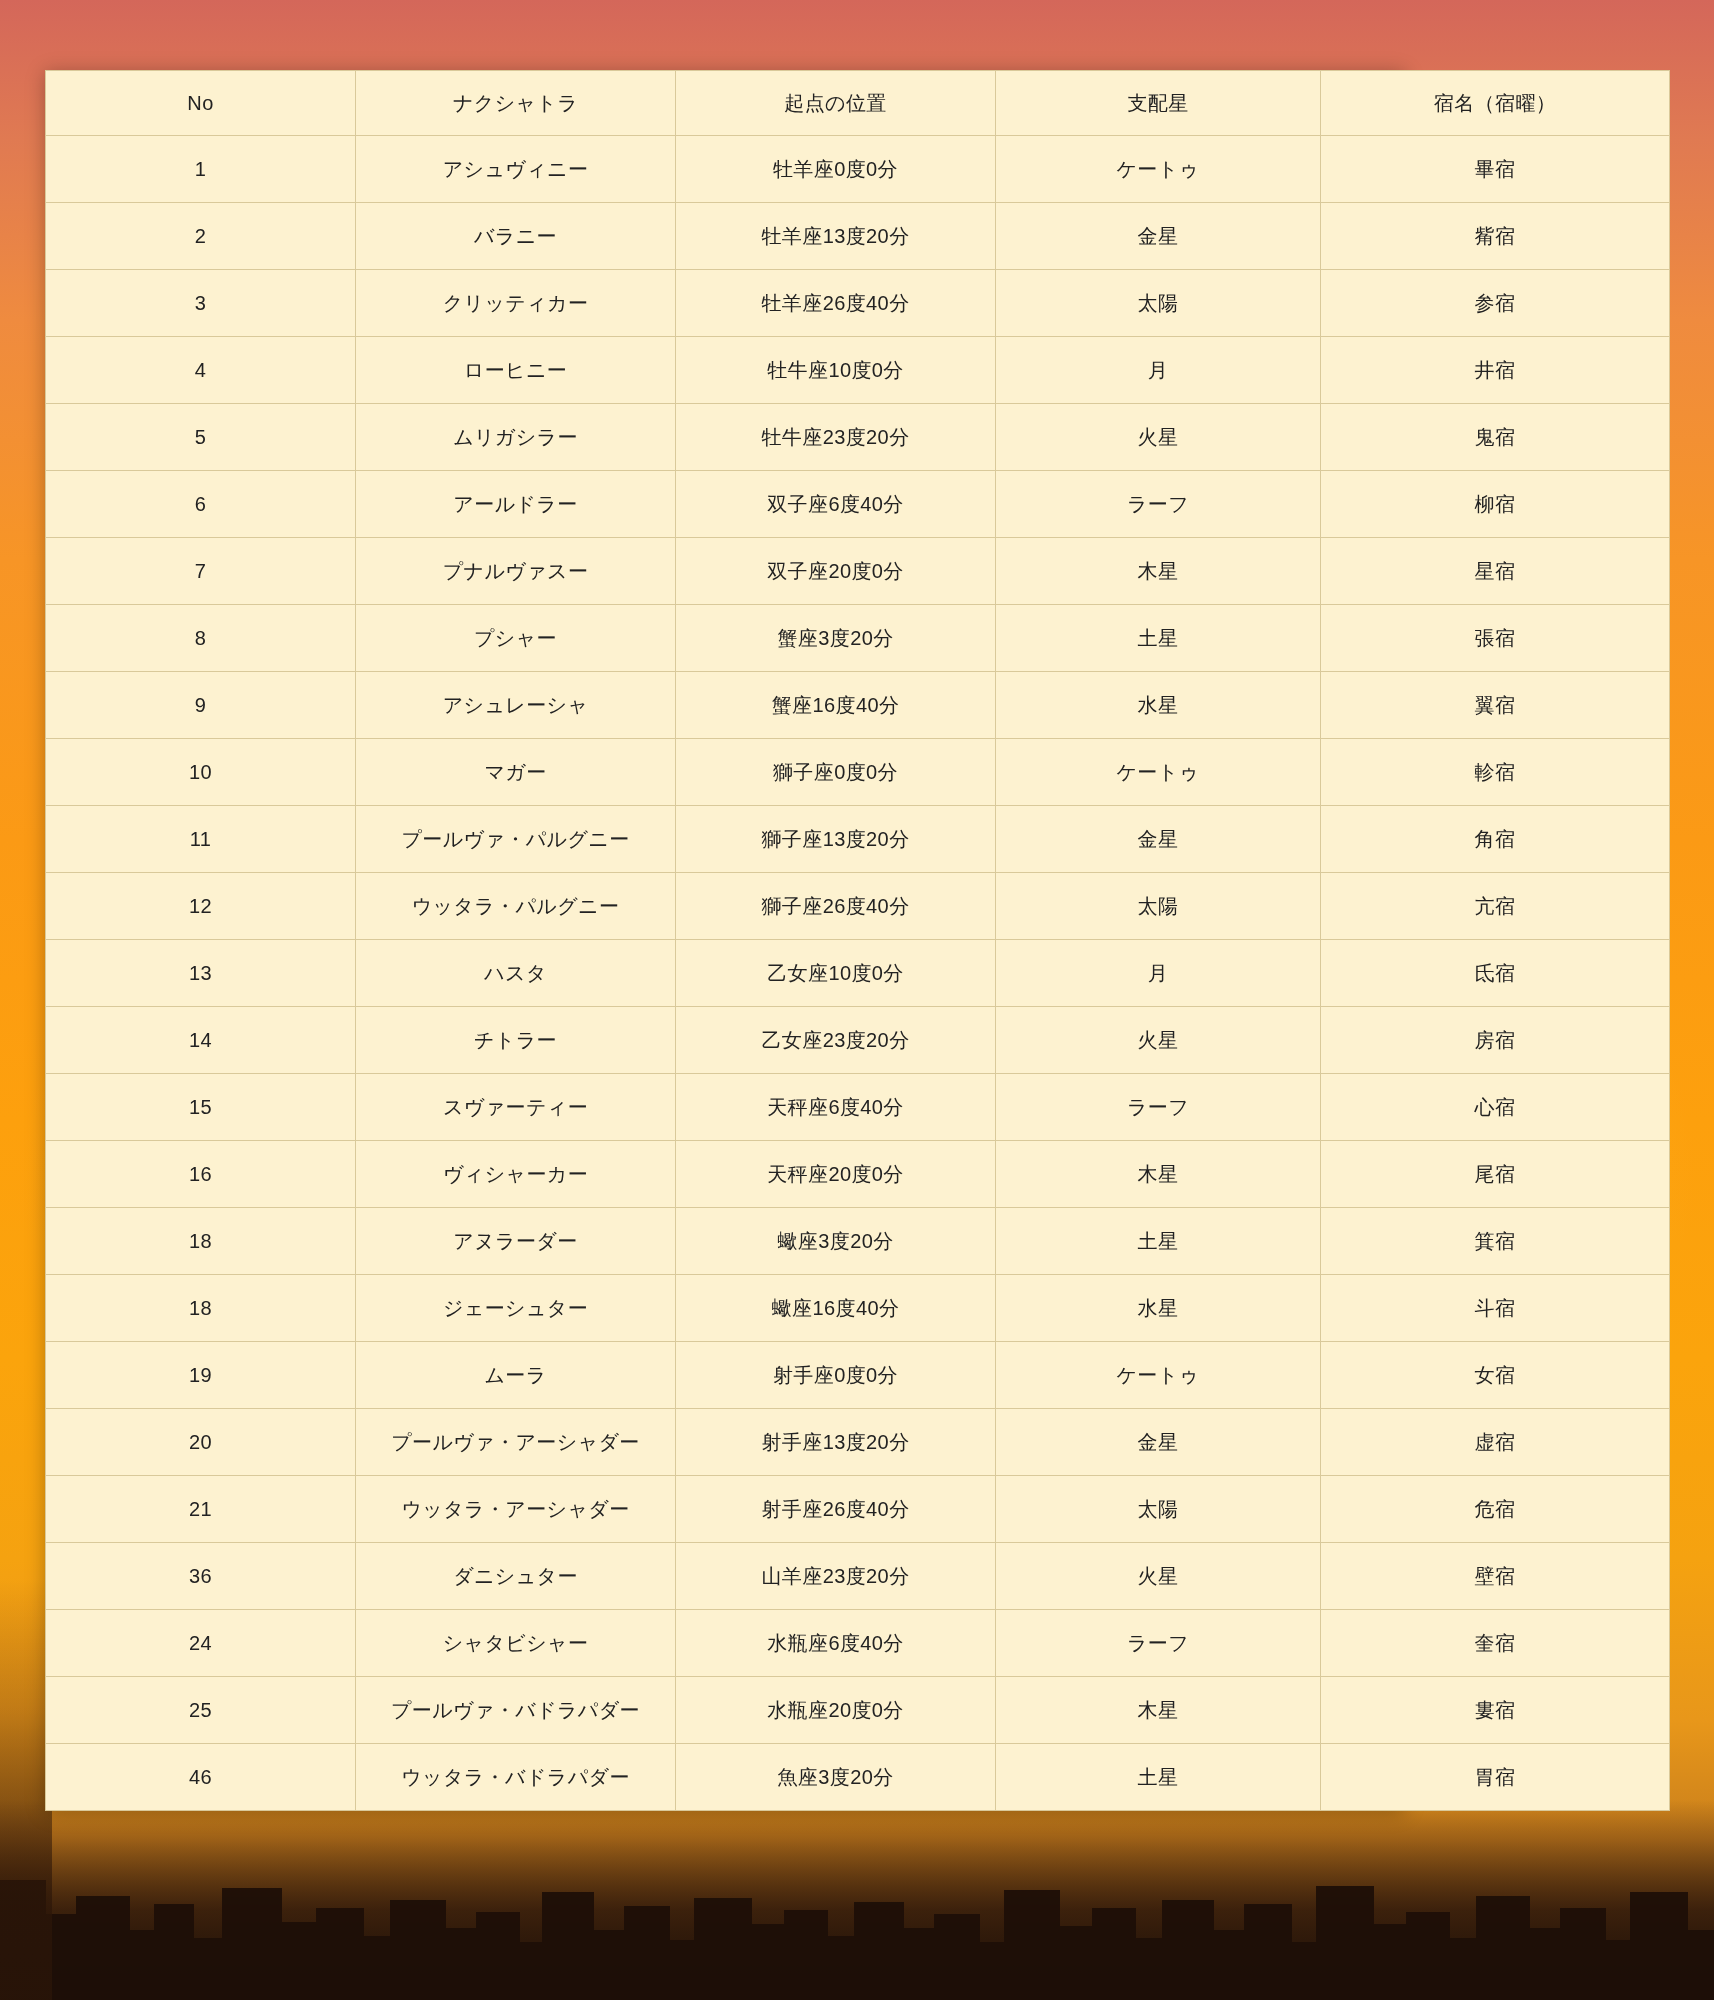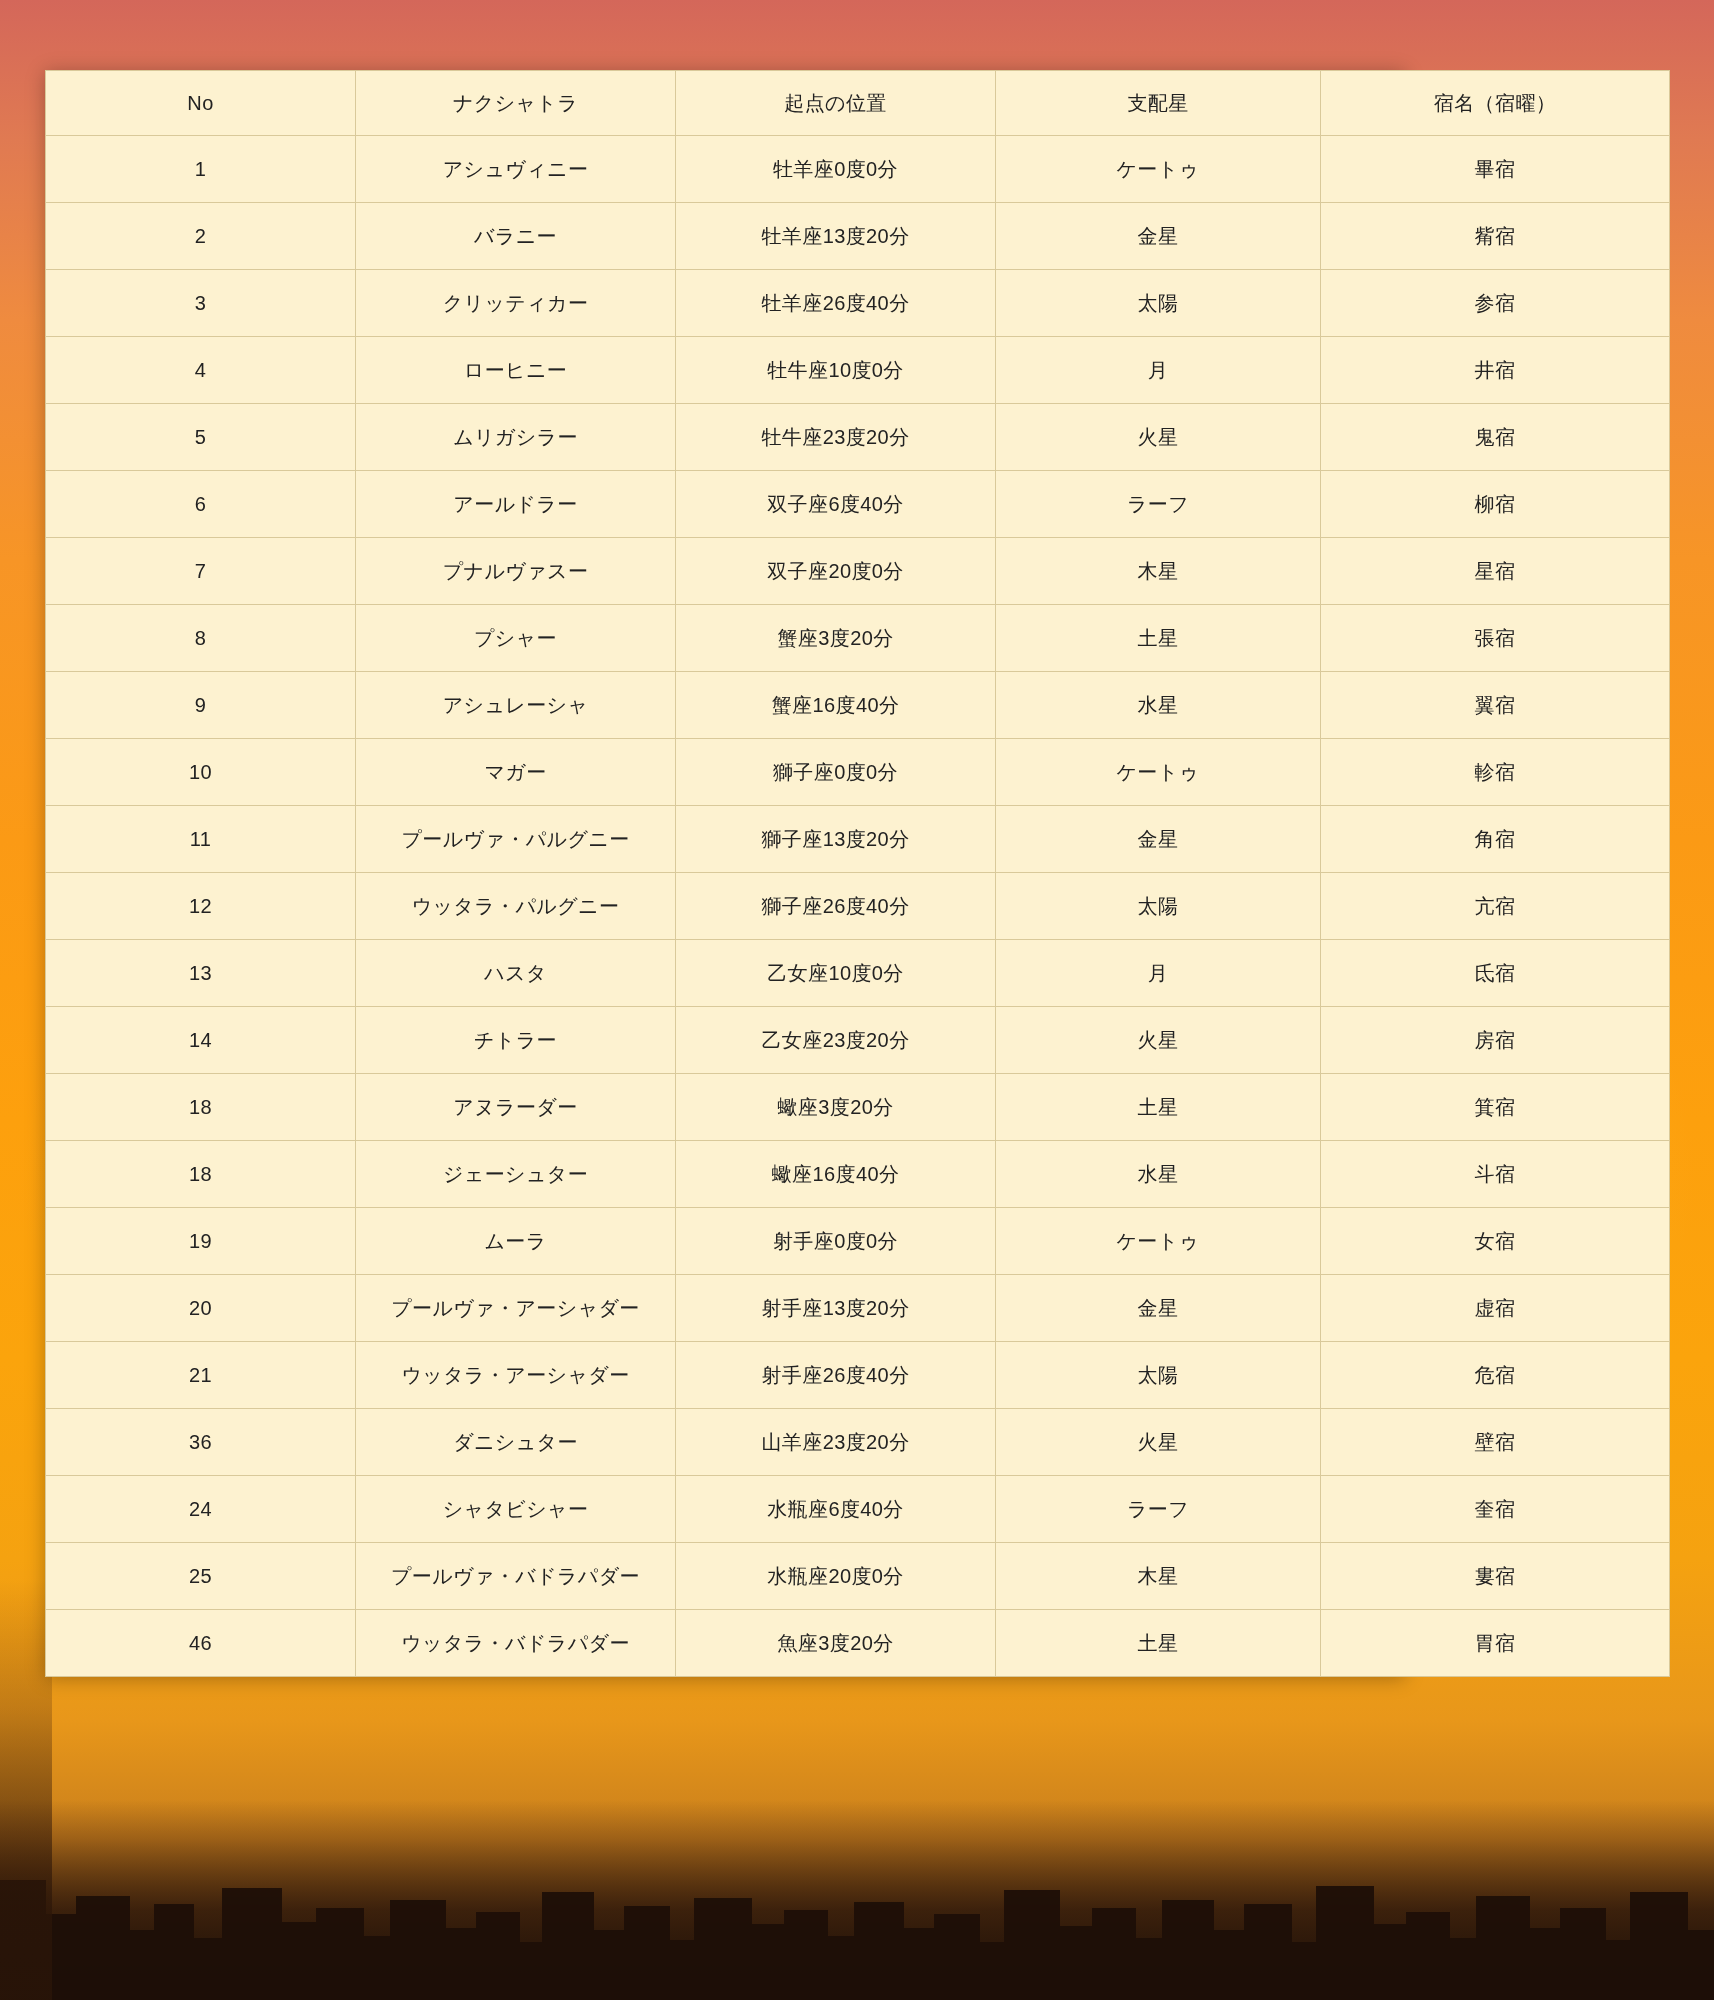--- a/index.html
+++ b/index.html
@@ -279,6 +279,13 @@
           <td>房宿</td>
         </tr>
         <tr>
+          <td>15</td>
+          <td>スヴァーティー</td>
+          <td>天秤座6度40分</td>
+          <td>ラーフ</td>
+          <td>心宿</td>
+        </tr>
+        <tr>
           <td>18</td>
           <td>アヌラーダー</td>
           <td>蠍座3度20分</td>

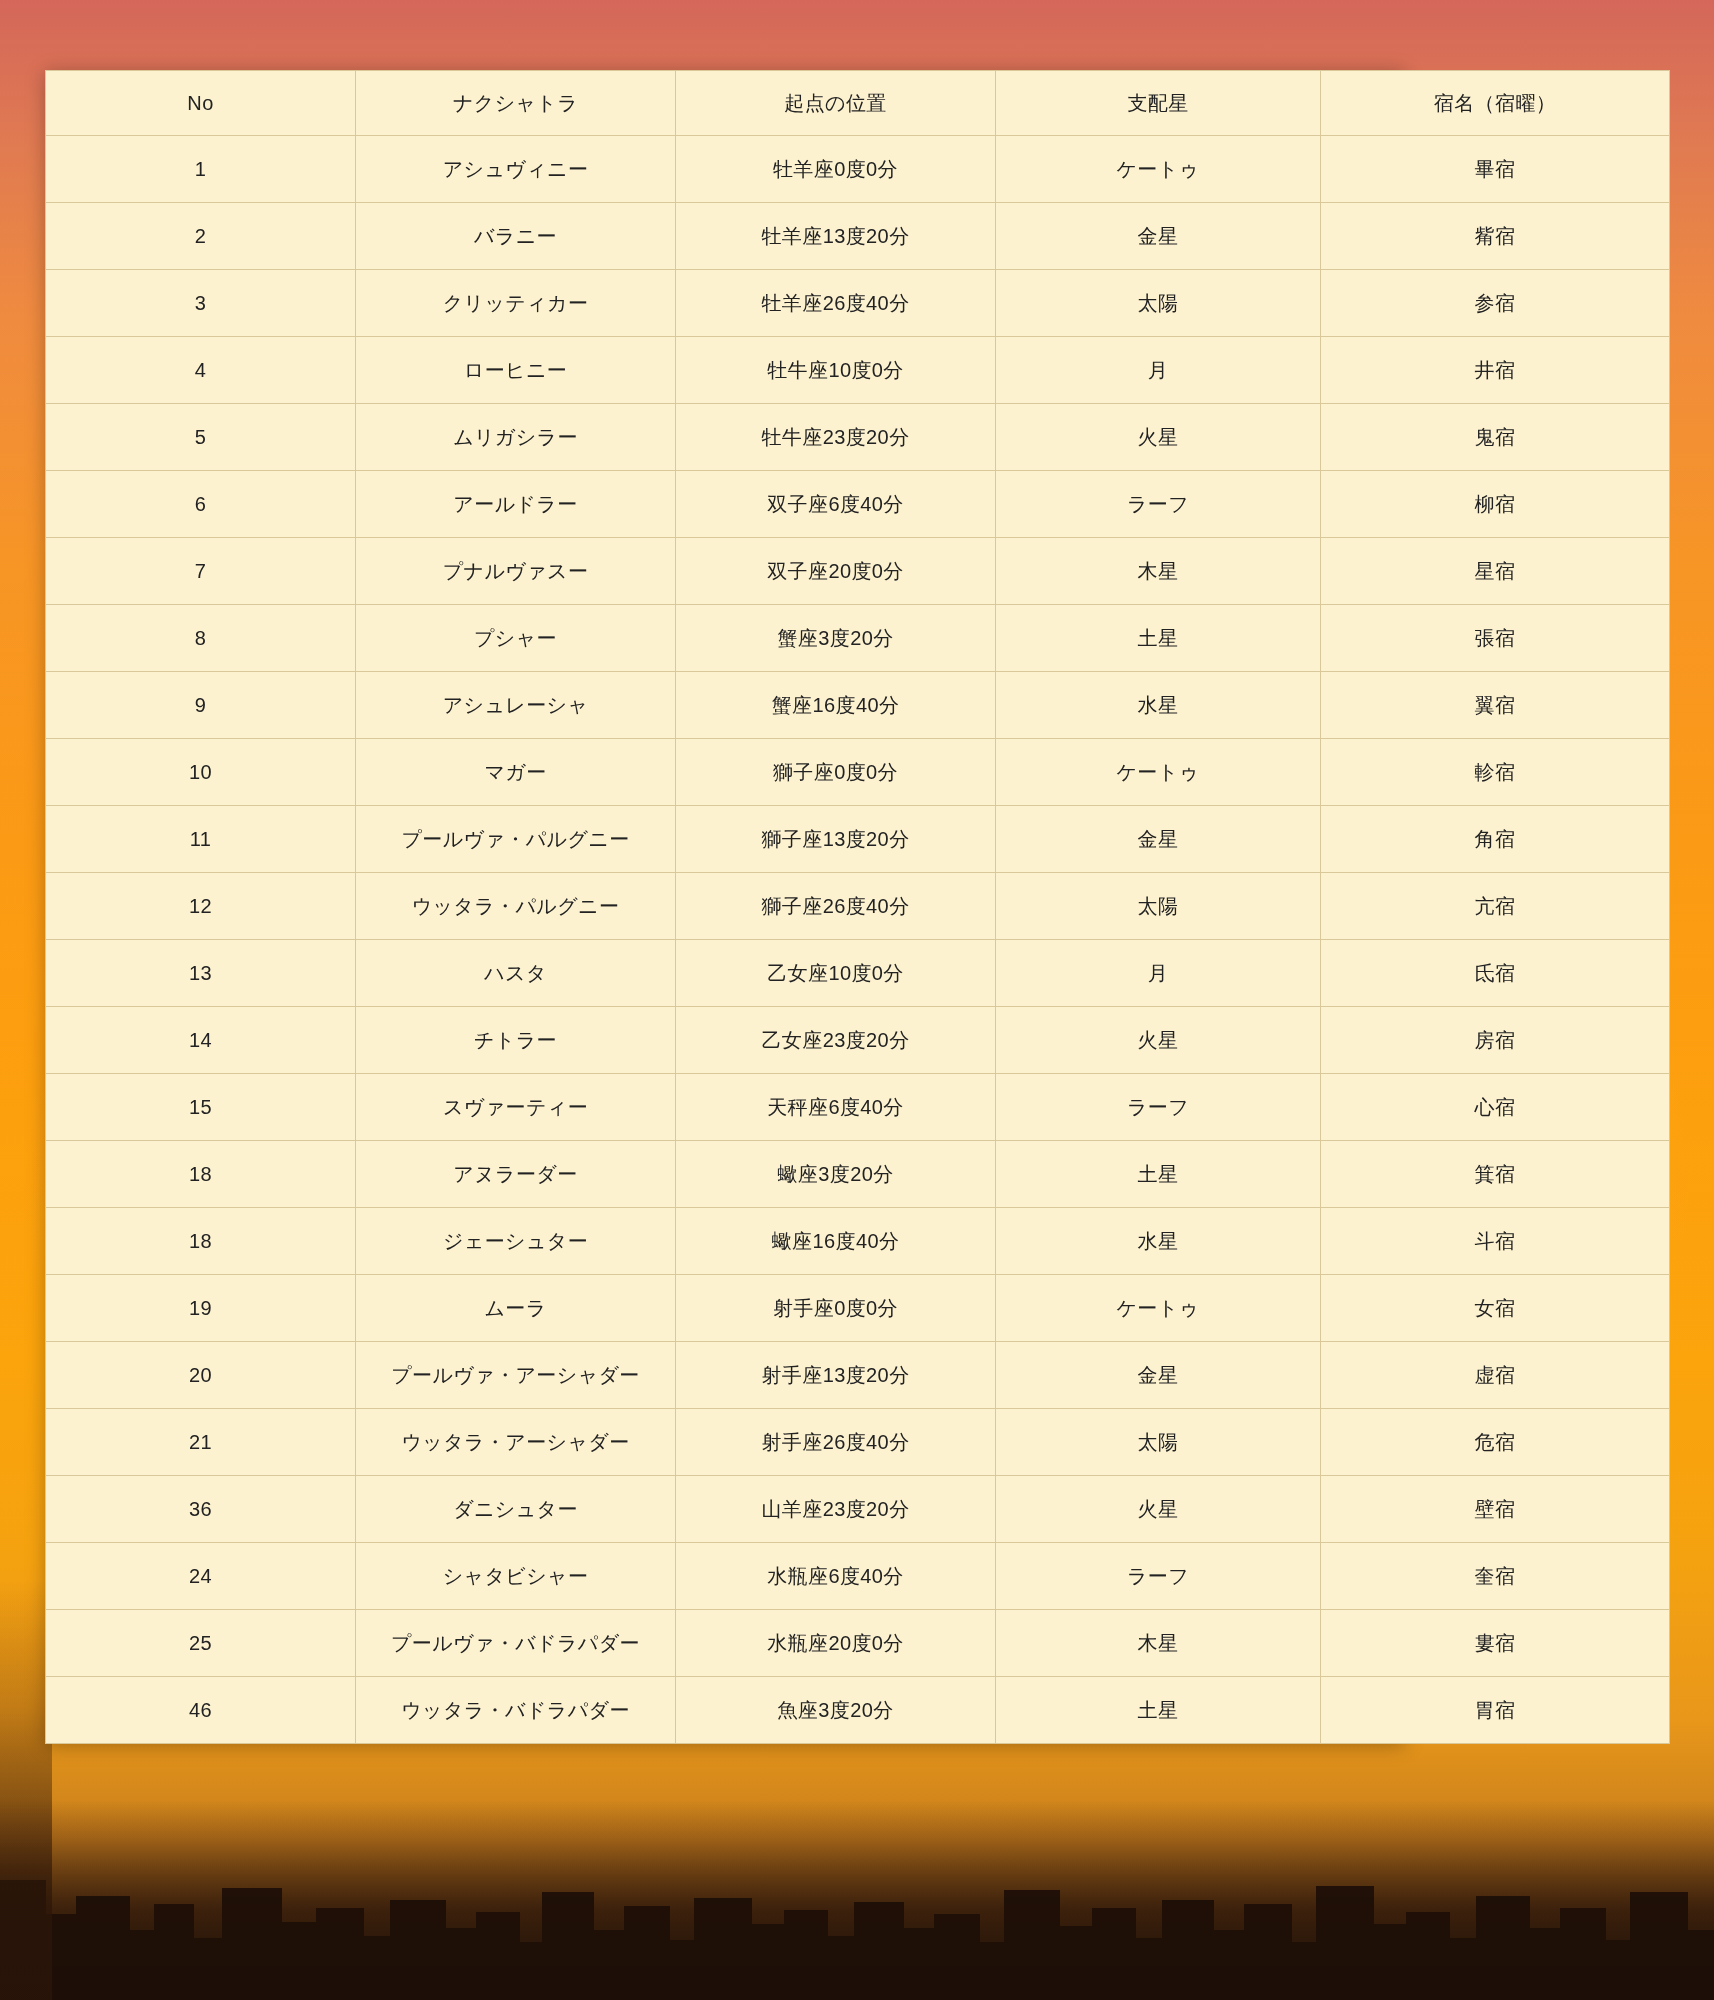--- a/index.html
+++ b/index.html
@@ -286,6 +286,13 @@
           <td>心宿</td>
         </tr>
         <tr>
+          <td>16</td>
+          <td>ヴィシャーカー</td>
+          <td>天秤座20度0分</td>
+          <td>木星</td>
+          <td>尾宿</td>
+        </tr>
+        <tr>
           <td>18</td>
           <td>アヌラーダー</td>
           <td>蠍座3度20分</td>

